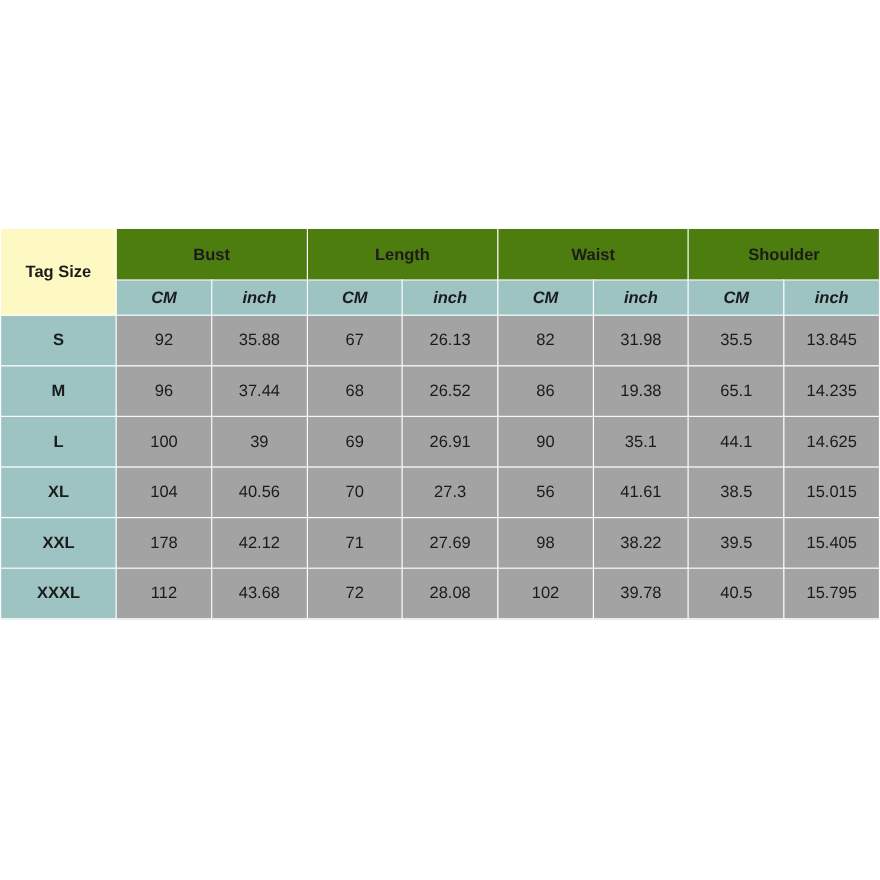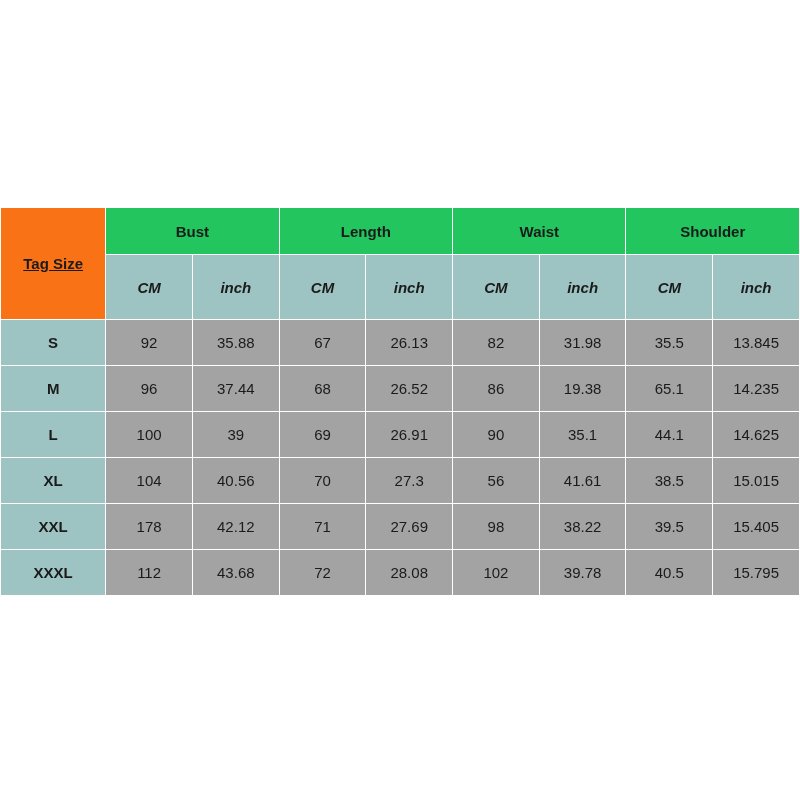--- a/index.html
+++ b/index.html
@@ -40,7 +40,7 @@
   }
   
   .hdr {
-    background: #22c55e;
+    background: #4d7c0f;
     font-weight: bold;
     font-size: 17px;
   }

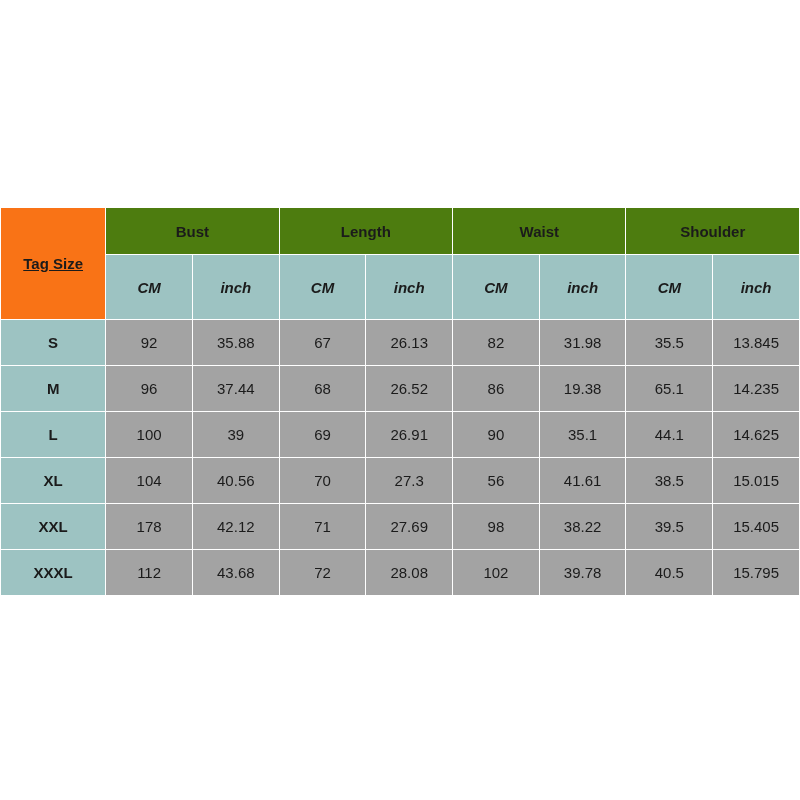--- a/index.html
+++ b/index.html
@@ -51,10 +51,9 @@
     font-size: 15px;
   }
   .tagsize-cell {
-    background: #f97316;
+    background: #fef9c3;
     font-weight: bold;
     font-size: 16px;
-    text-decoration: underline;
   }
   .size-cell {
     background: #9dc3c2;

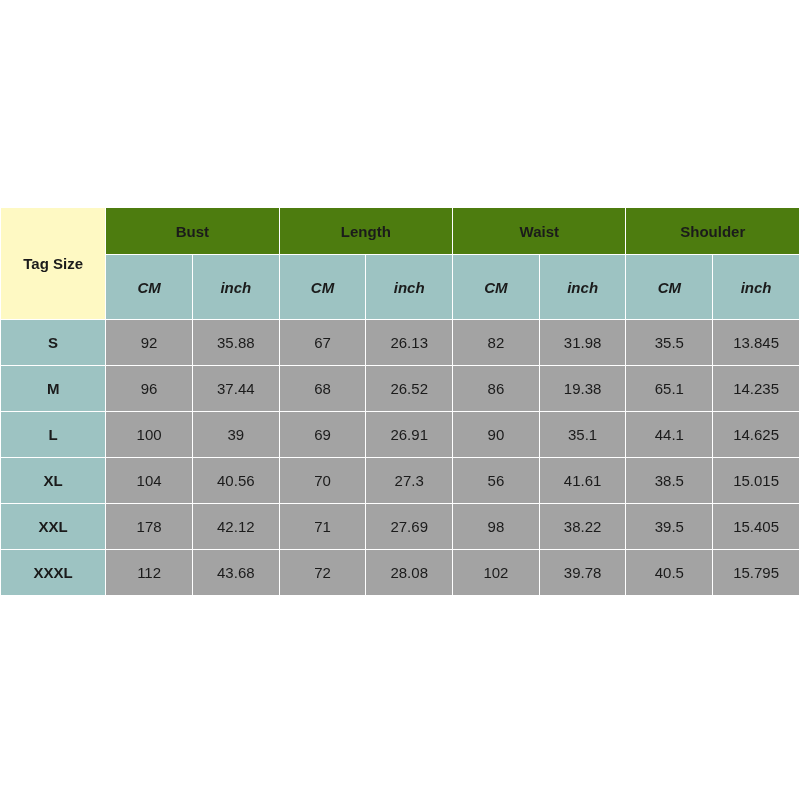--- a/index.html
+++ b/index.html
@@ -66,7 +66,7 @@
   }
   tr.row-h { height: 46px; }
   tr.row-hdr1 { height: 47px; }
-  tr.row-hdr2 { height: 65px; }
+  tr.row-hdr2 { height: 32px; }
   col.c-tag { width: 105px; }
   col.c-data { width: 86.5px; }
 </style>

